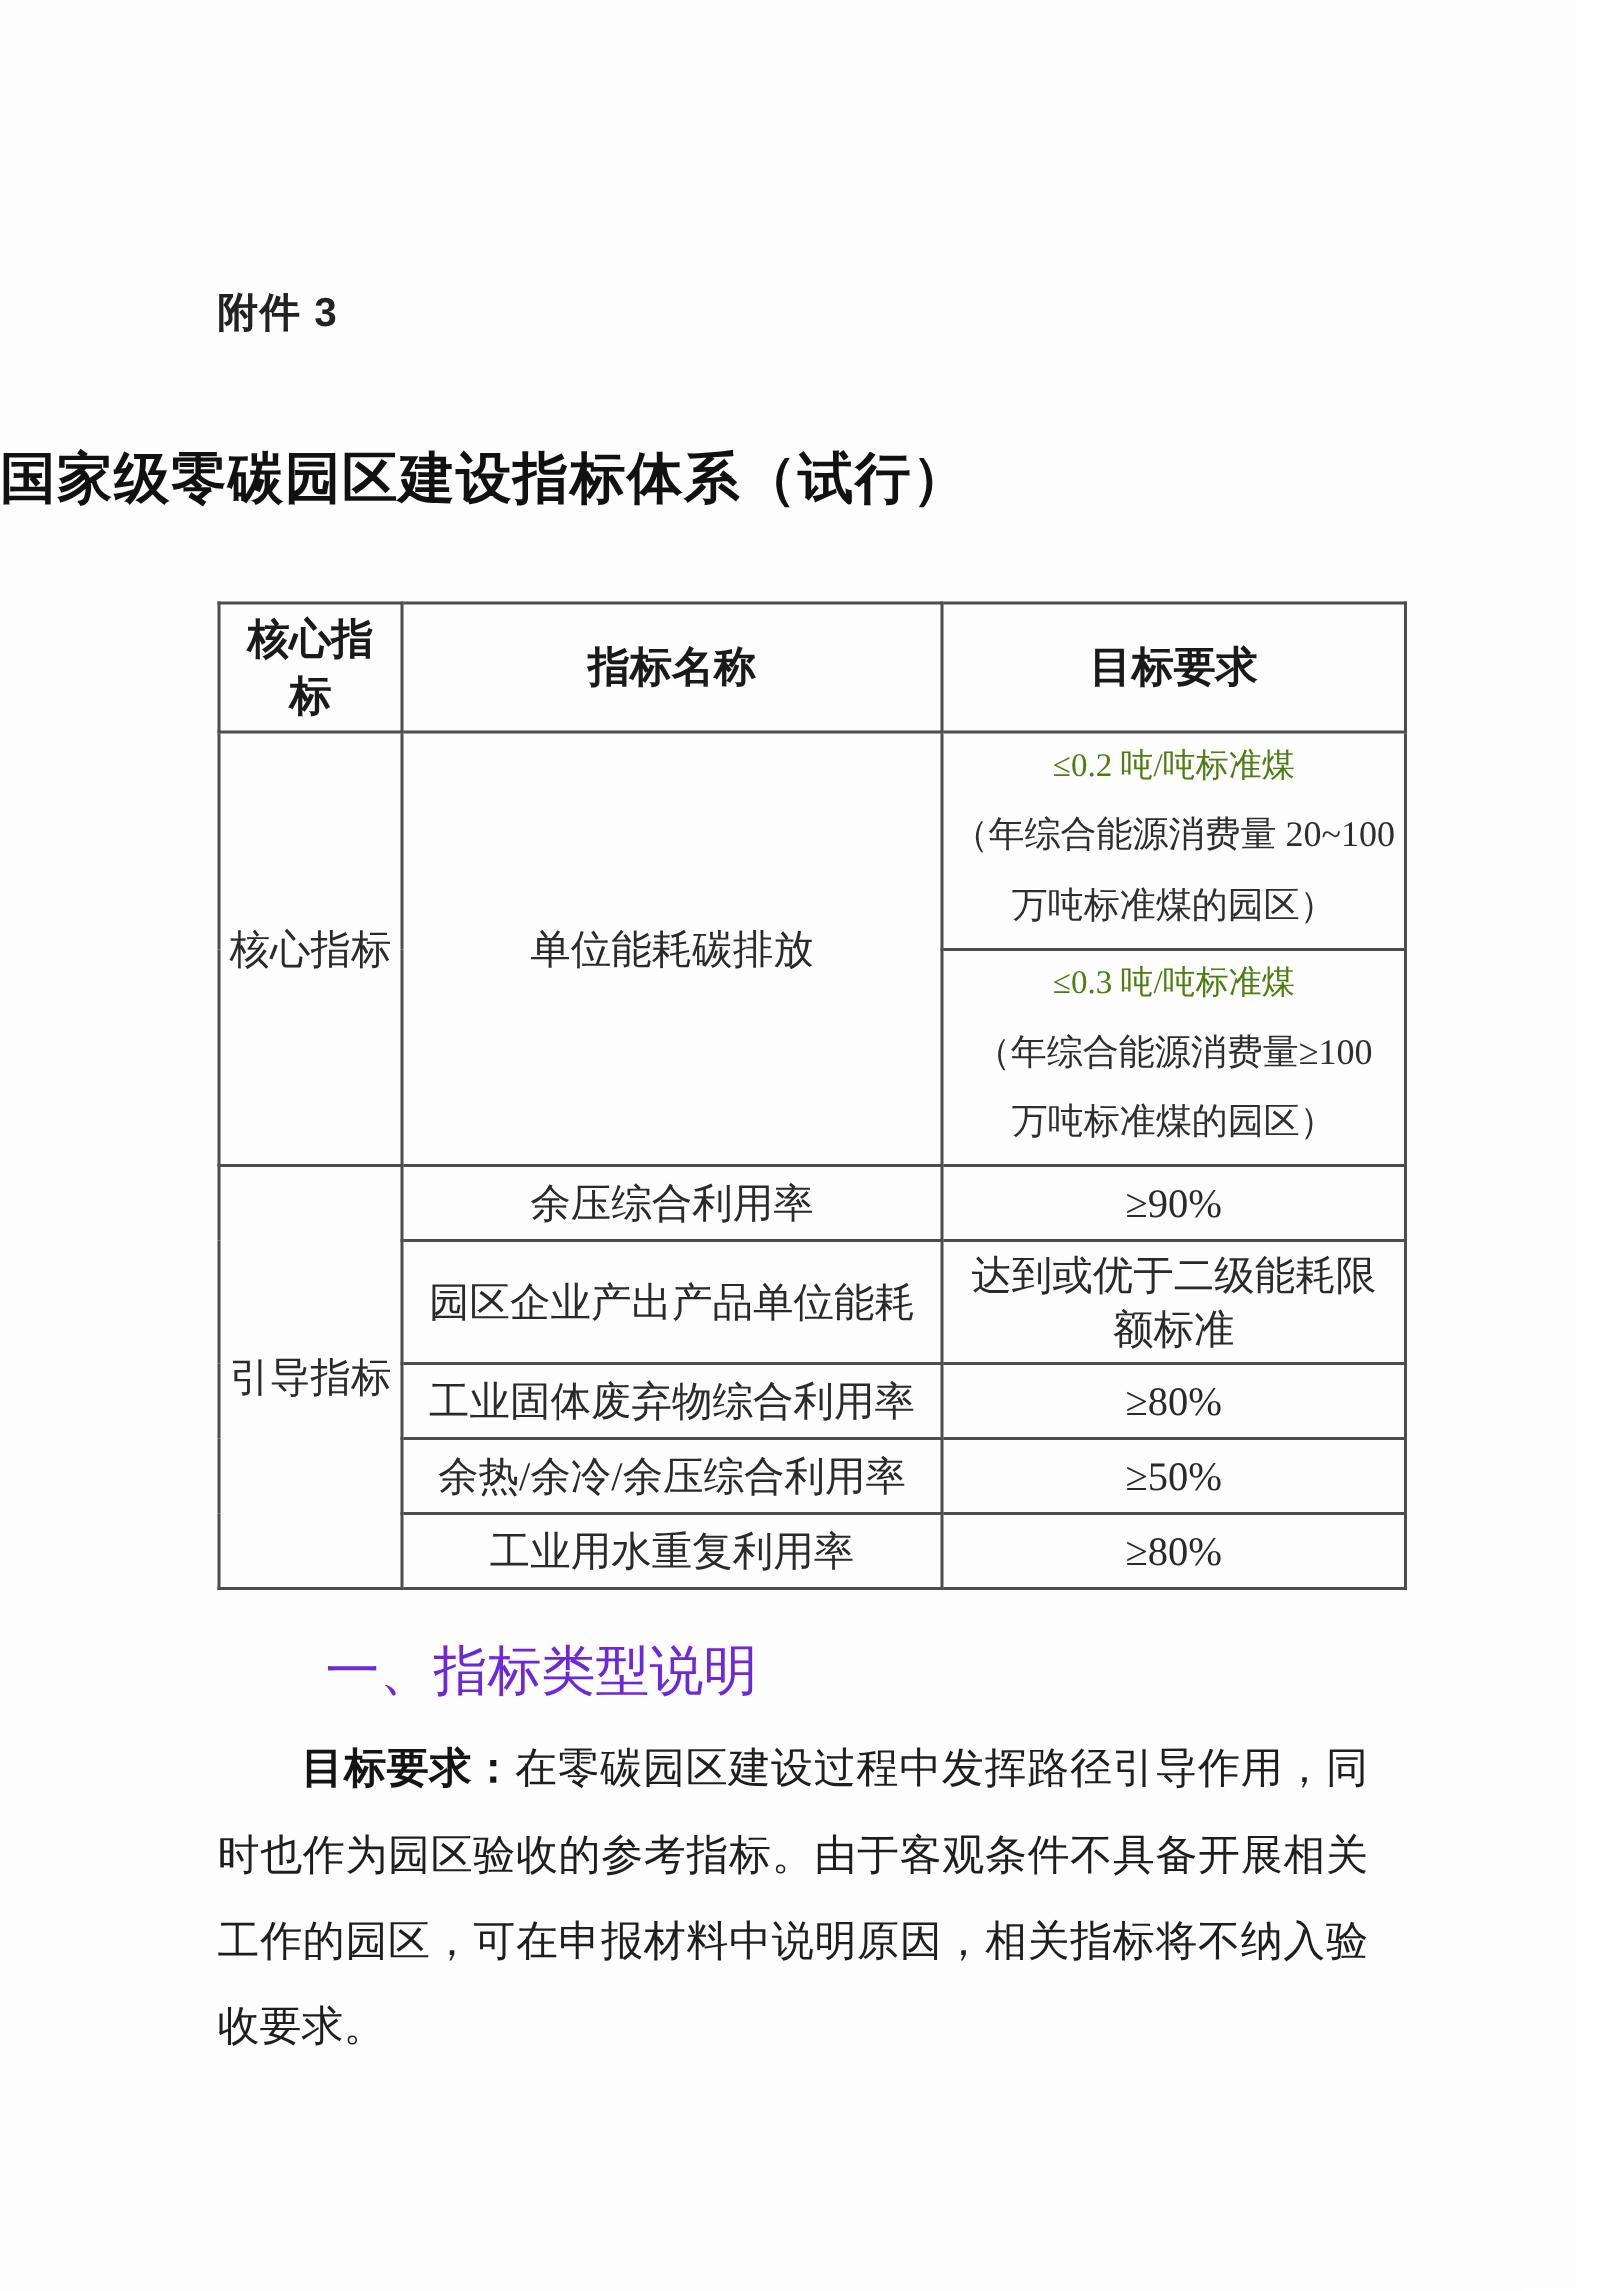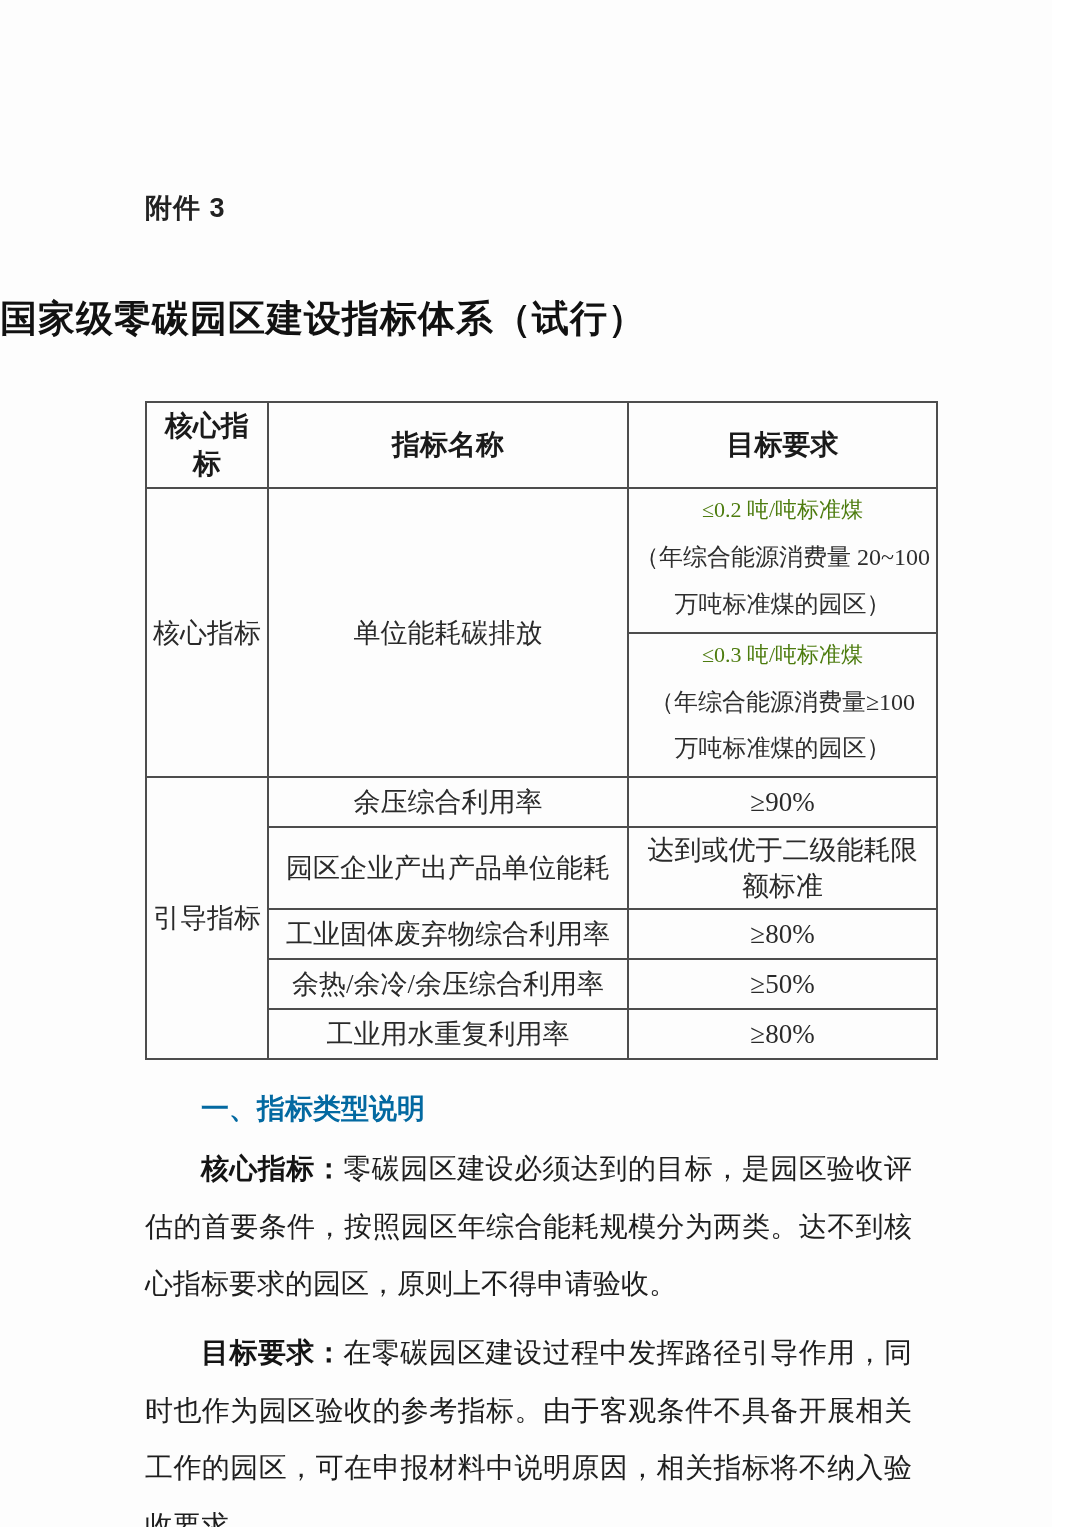--- a/index.html
+++ b/index.html
@@ -77,9 +77,9 @@
     margin: 30px 140px 0 145px;
     text-indent: 2em;
     font-family: "Liberation Sans", "DejaVu Sans", sans-serif;
-    font-size: 28px;
-    font-weight: 700;
-    color: #0369a1;
+    font-size: 36px;
+    font-weight: 400;
+    color: #6d28d9;
   }
   .body-paragraph {
     margin: 12px 140px 0 145px;

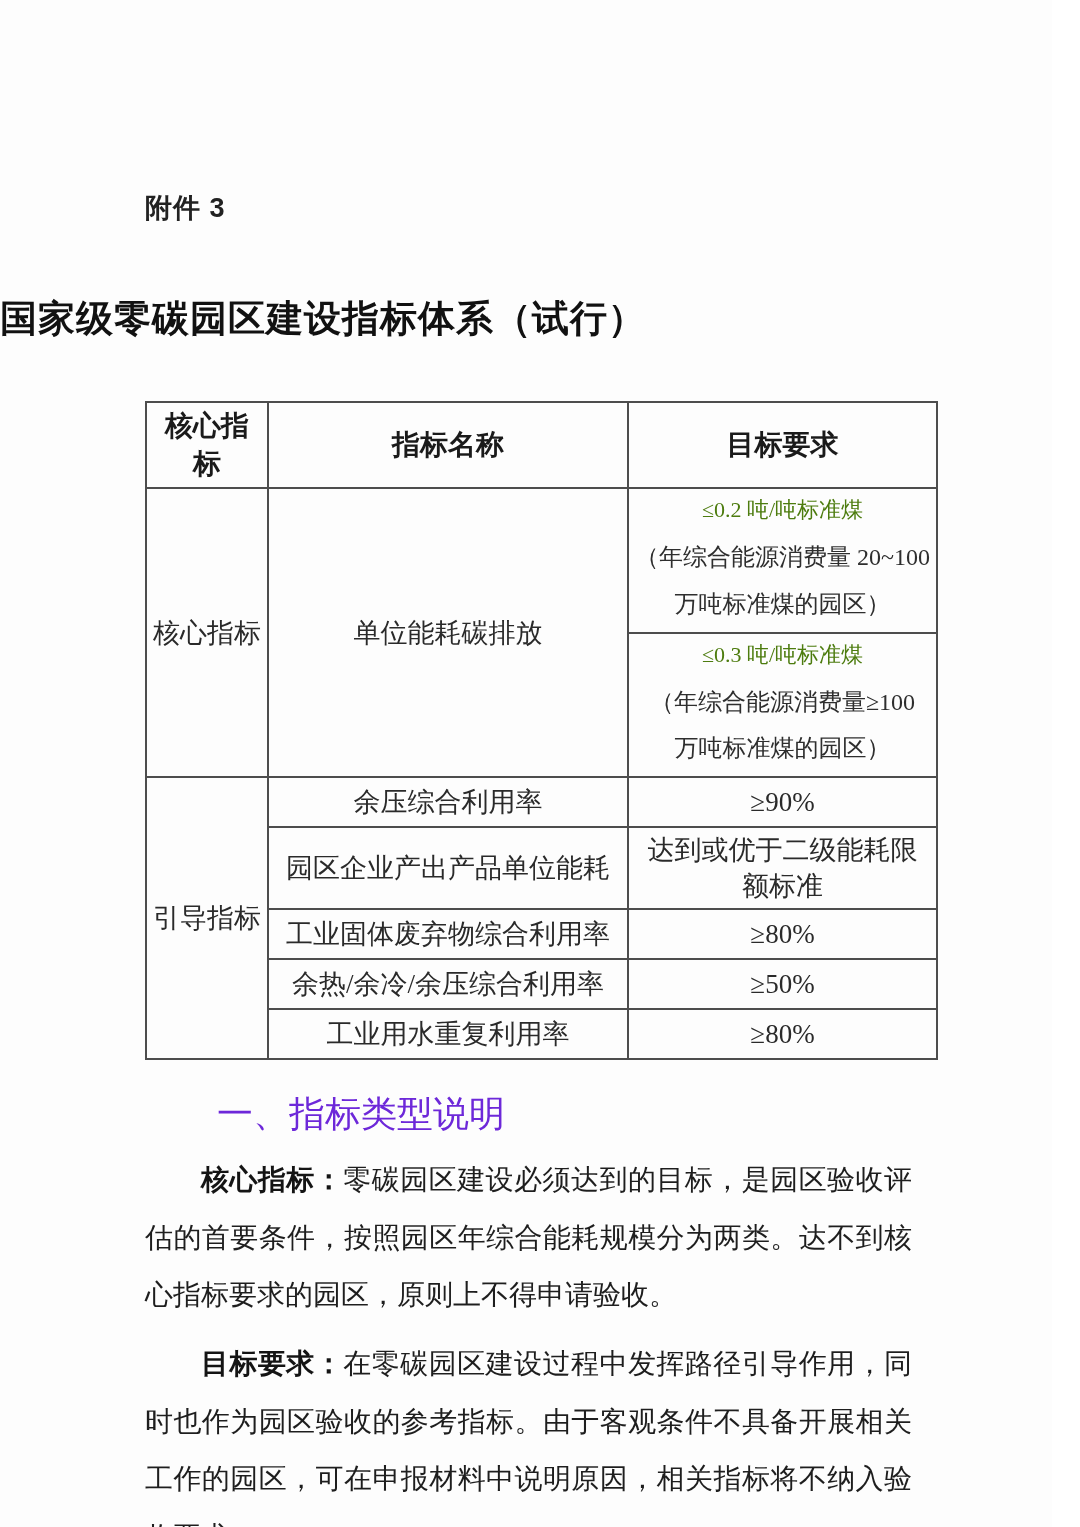--- a/index.html
+++ b/index.html
@@ -157,9 +157,6 @@
 
   <div class="section-heading">一、指标类型说明</div>
 
-  <p class="body-paragraph">
-    <span class="lead">核心指标：</span><span>零碳园区建设必须达到的目标，是园区验收评估的首要条件，按照园区年综合能耗规模分为两类。达不到核心指标要求的园区，原则上不得申请验收。</span>
-  </p>
 
   <p class="body-paragraph">
     <span class="lead">目标要求：</span><span>在零碳园区建设过程中发挥路径引导作用，同时也作为园区验收的参考指标。由于客观条件不具备开展相关工作的园区，可在申报材料中说明原因，相关指标将不纳入验收要求。</span>

